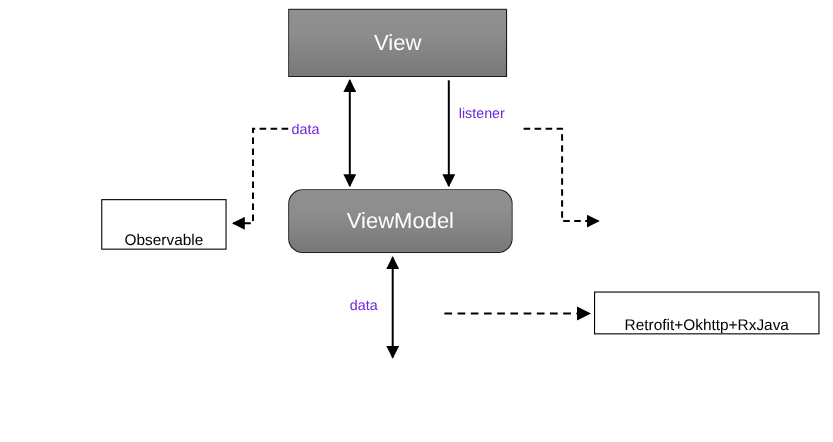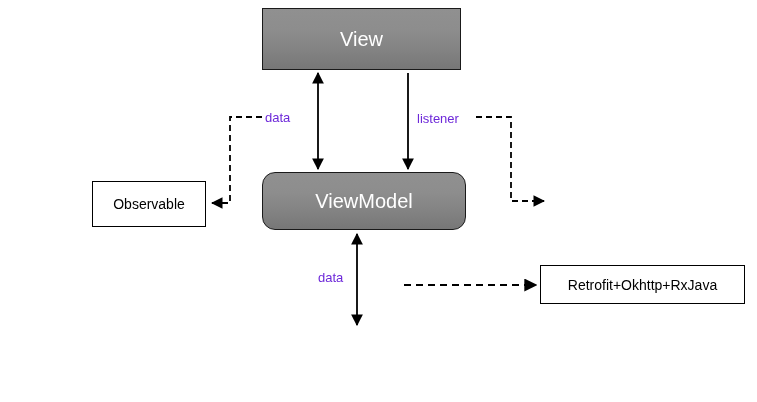--- a/index.html
+++ b/index.html
@@ -118,7 +118,7 @@
 
   <span class="edge-label" style="left:263px; top:110px;">data</span>
 
-  <span class="edge-label" style="left:415px; top:111px;">listener</span>
+  <span class="edge-label" style="left:415px; top:95px;">listener</span>
 
   <span class="edge-label" style="left:316px; top:270px;">data</span>
 

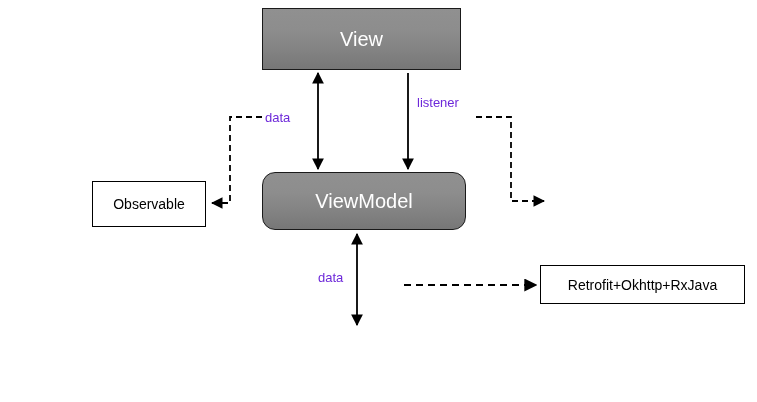--- a/index.html
+++ b/index.html
@@ -44,6 +44,7 @@
     background: #ffffff;
     color: #000000;
     font-size: 14px;
+    align-items: flex-end;
   }
   .edge-label {
     position: absolute;

